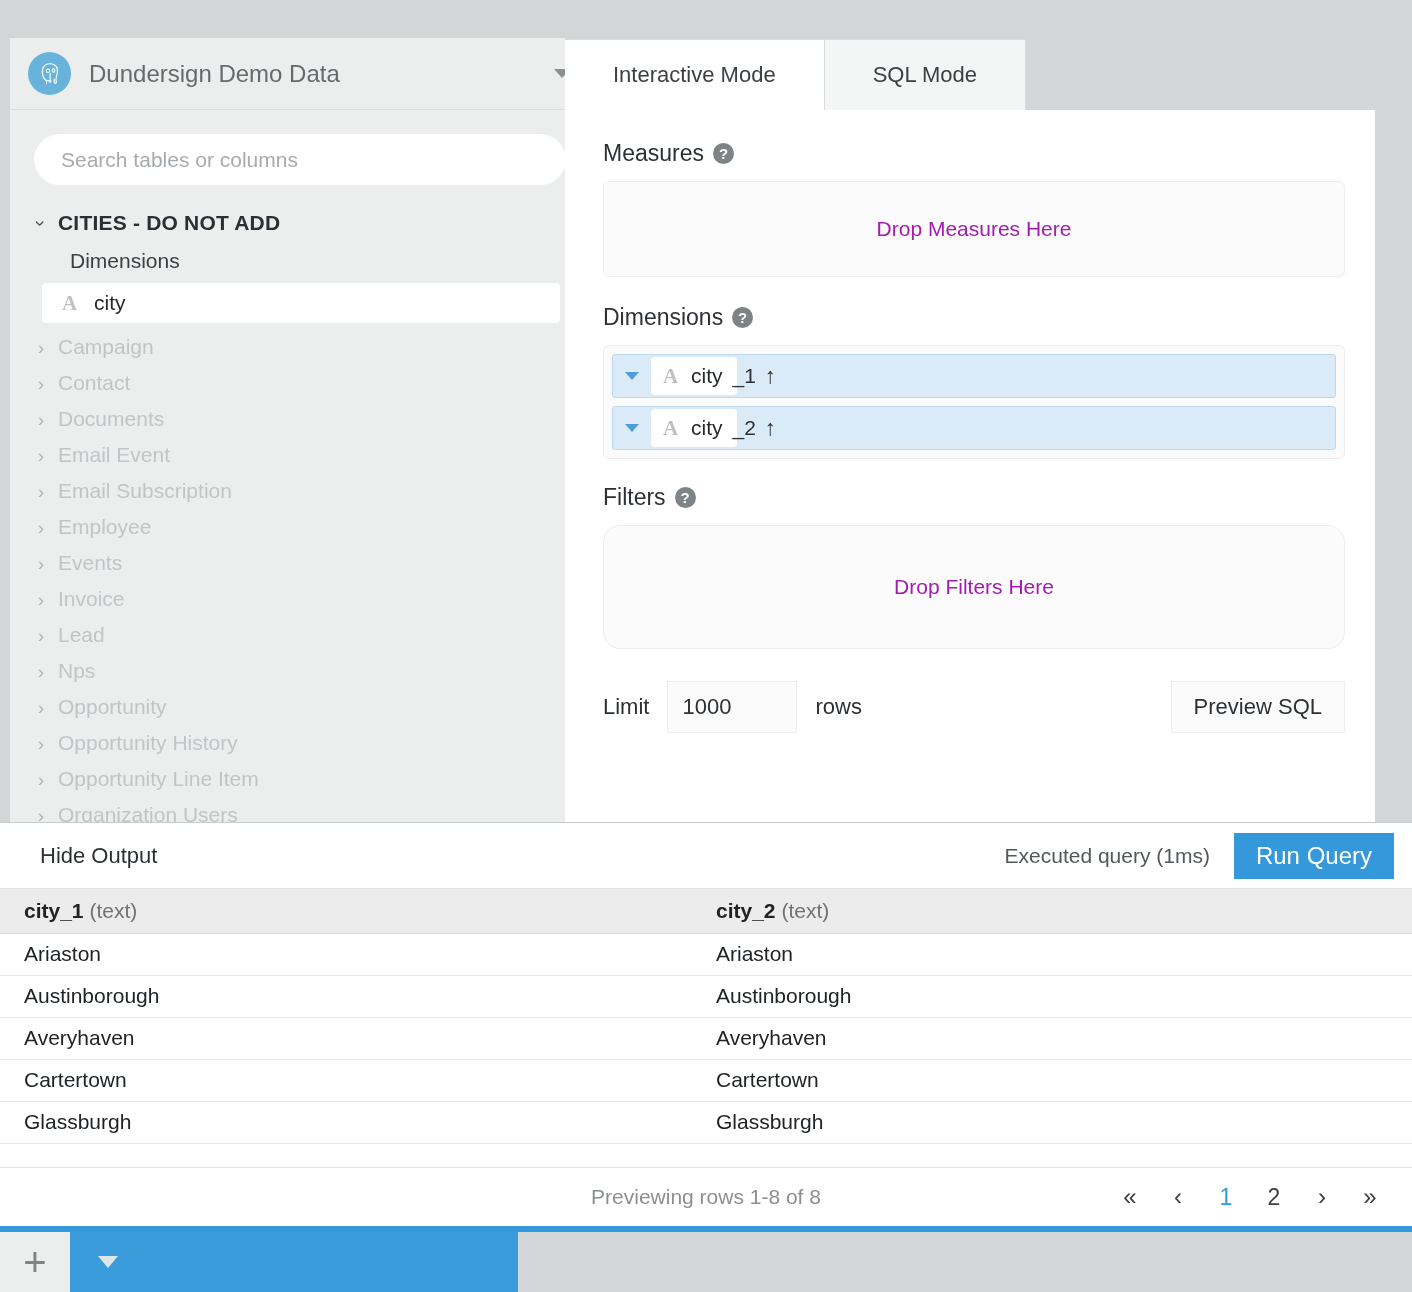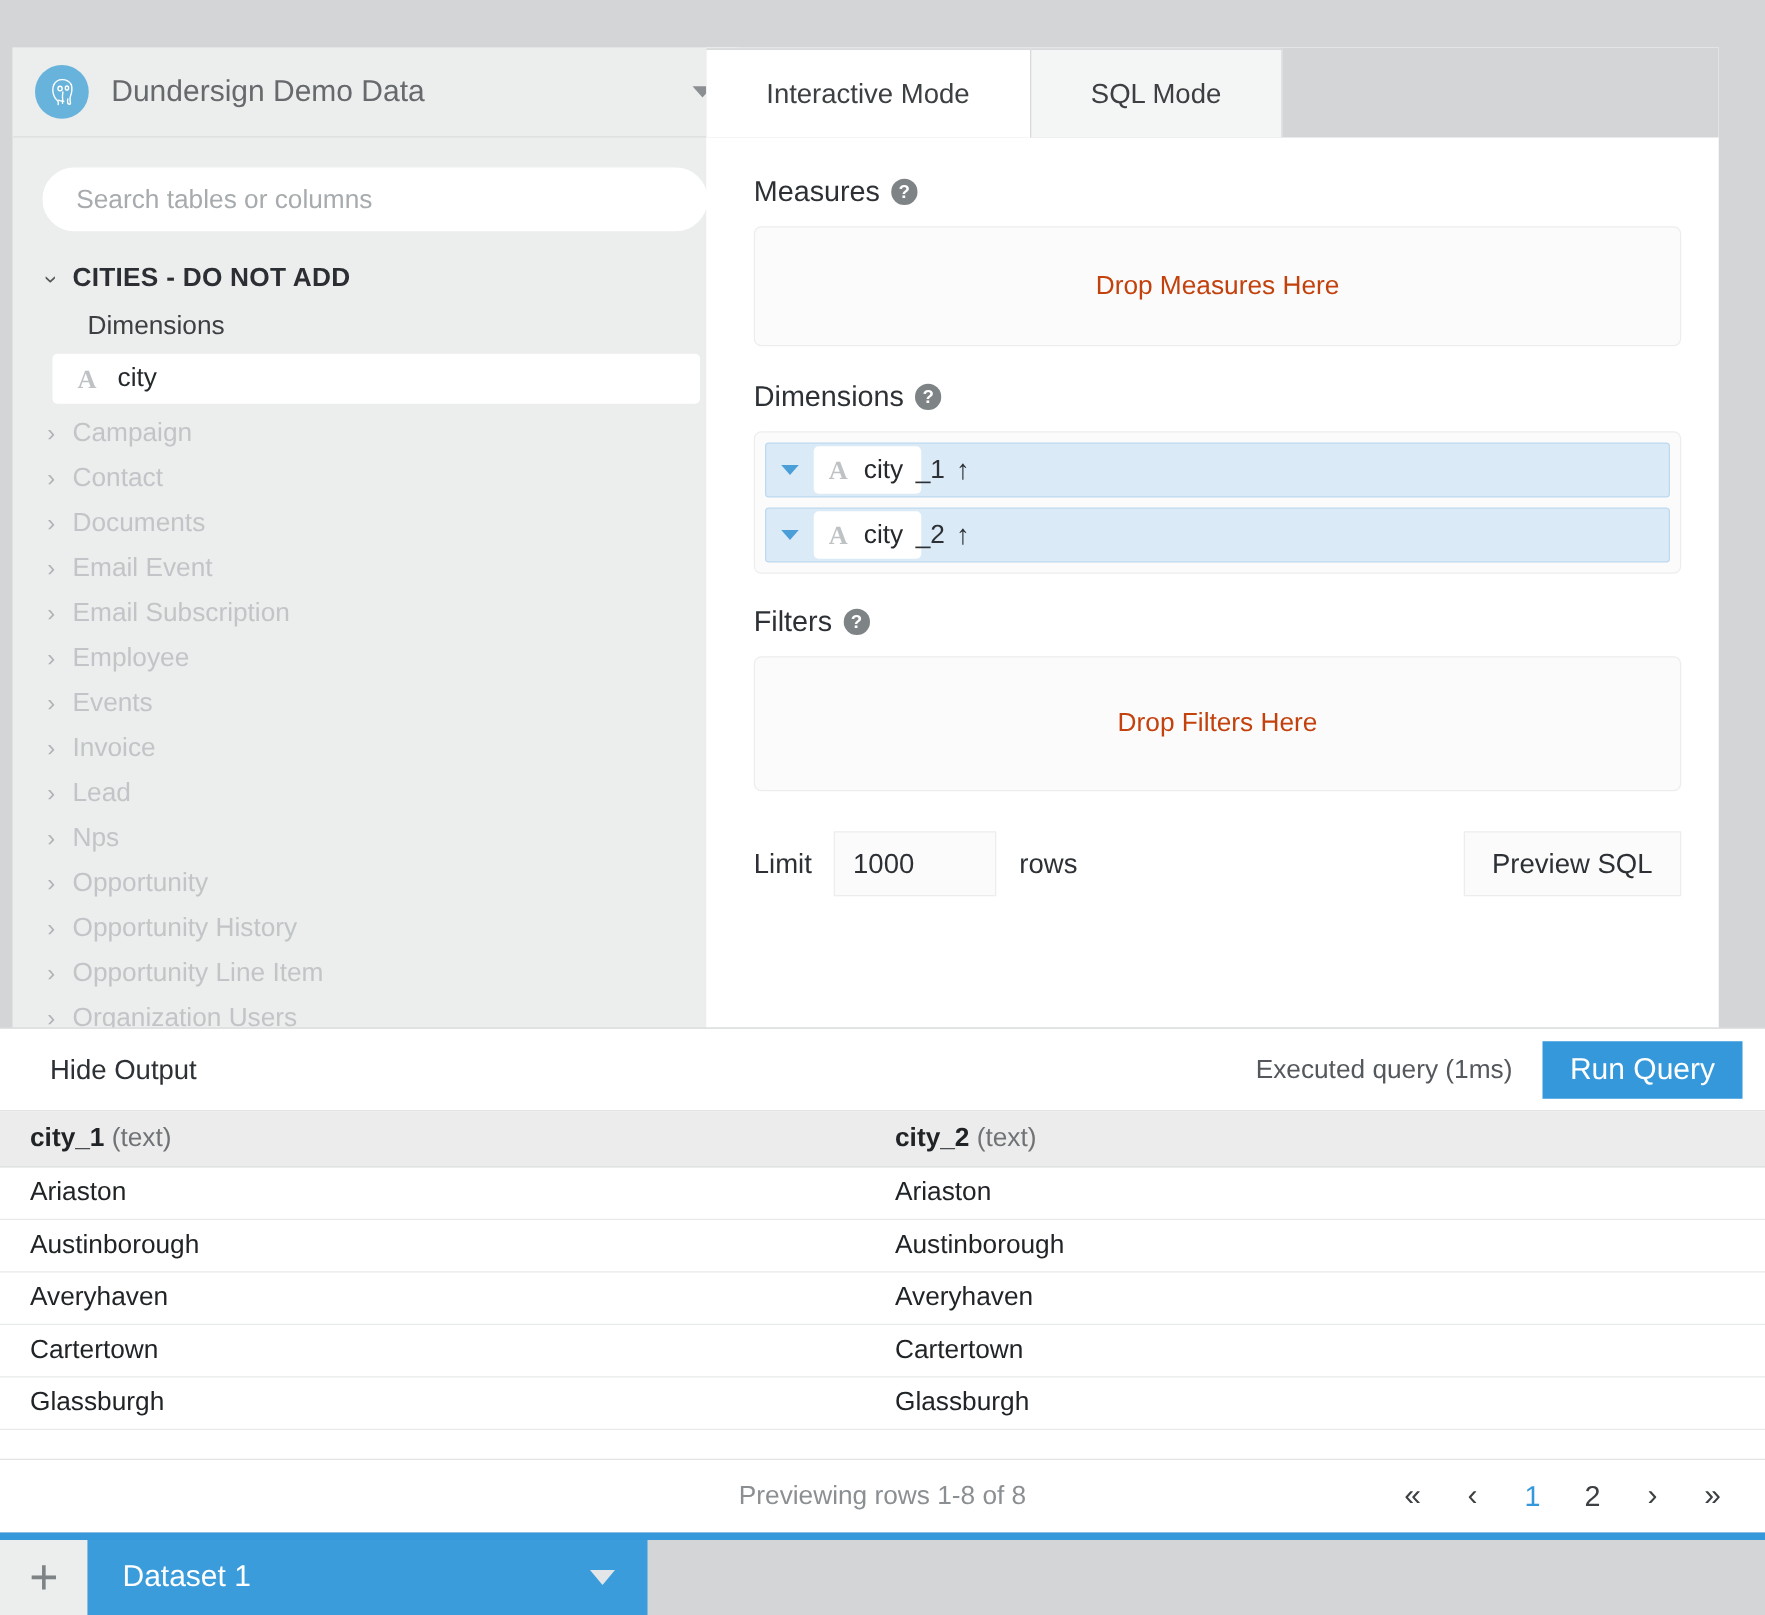--- a/index.html
+++ b/index.html
@@ -225,7 +225,7 @@
     display: flex;
     align-items: center; justify-content: center;
     font-size: 21px;
-    color: #c2410c;
+    color: #a21caf;
     margin-bottom: 27px;
   }
   .dropzone.filters { height: 108px; }

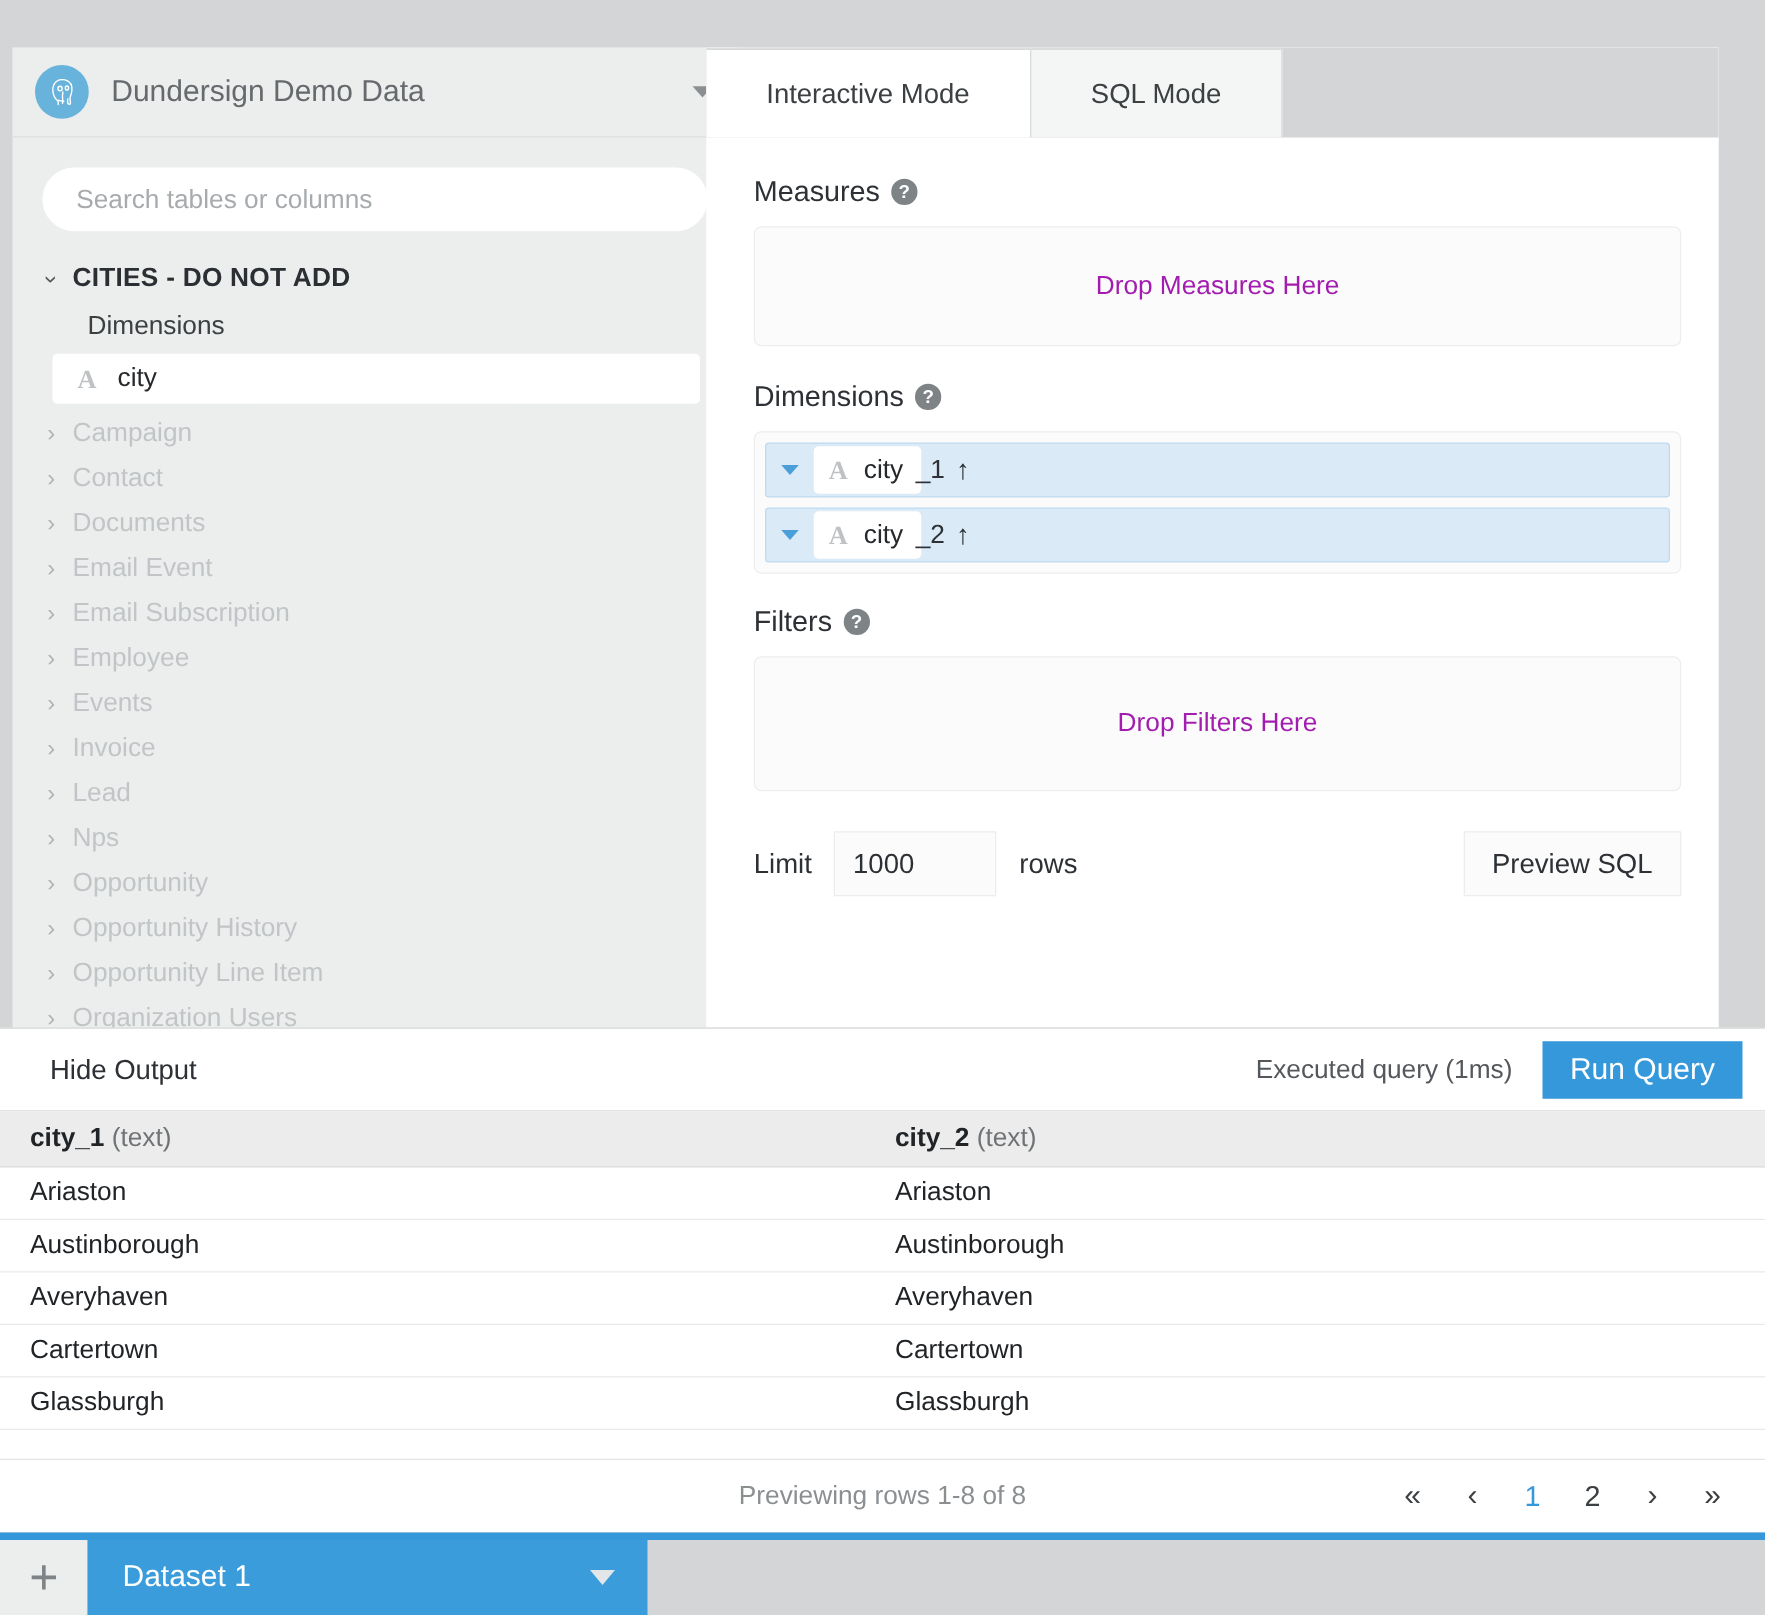--- a/index.html
+++ b/index.html
@@ -228,7 +228,7 @@
     color: #a21caf;
     margin-bottom: 27px;
   }
-  .dropzone.filters { height: 108px; }
+  .dropzone.filters { height: 124px; border-radius: 17px; }
 
   .chipzone {
     border: 1px solid #ededee;

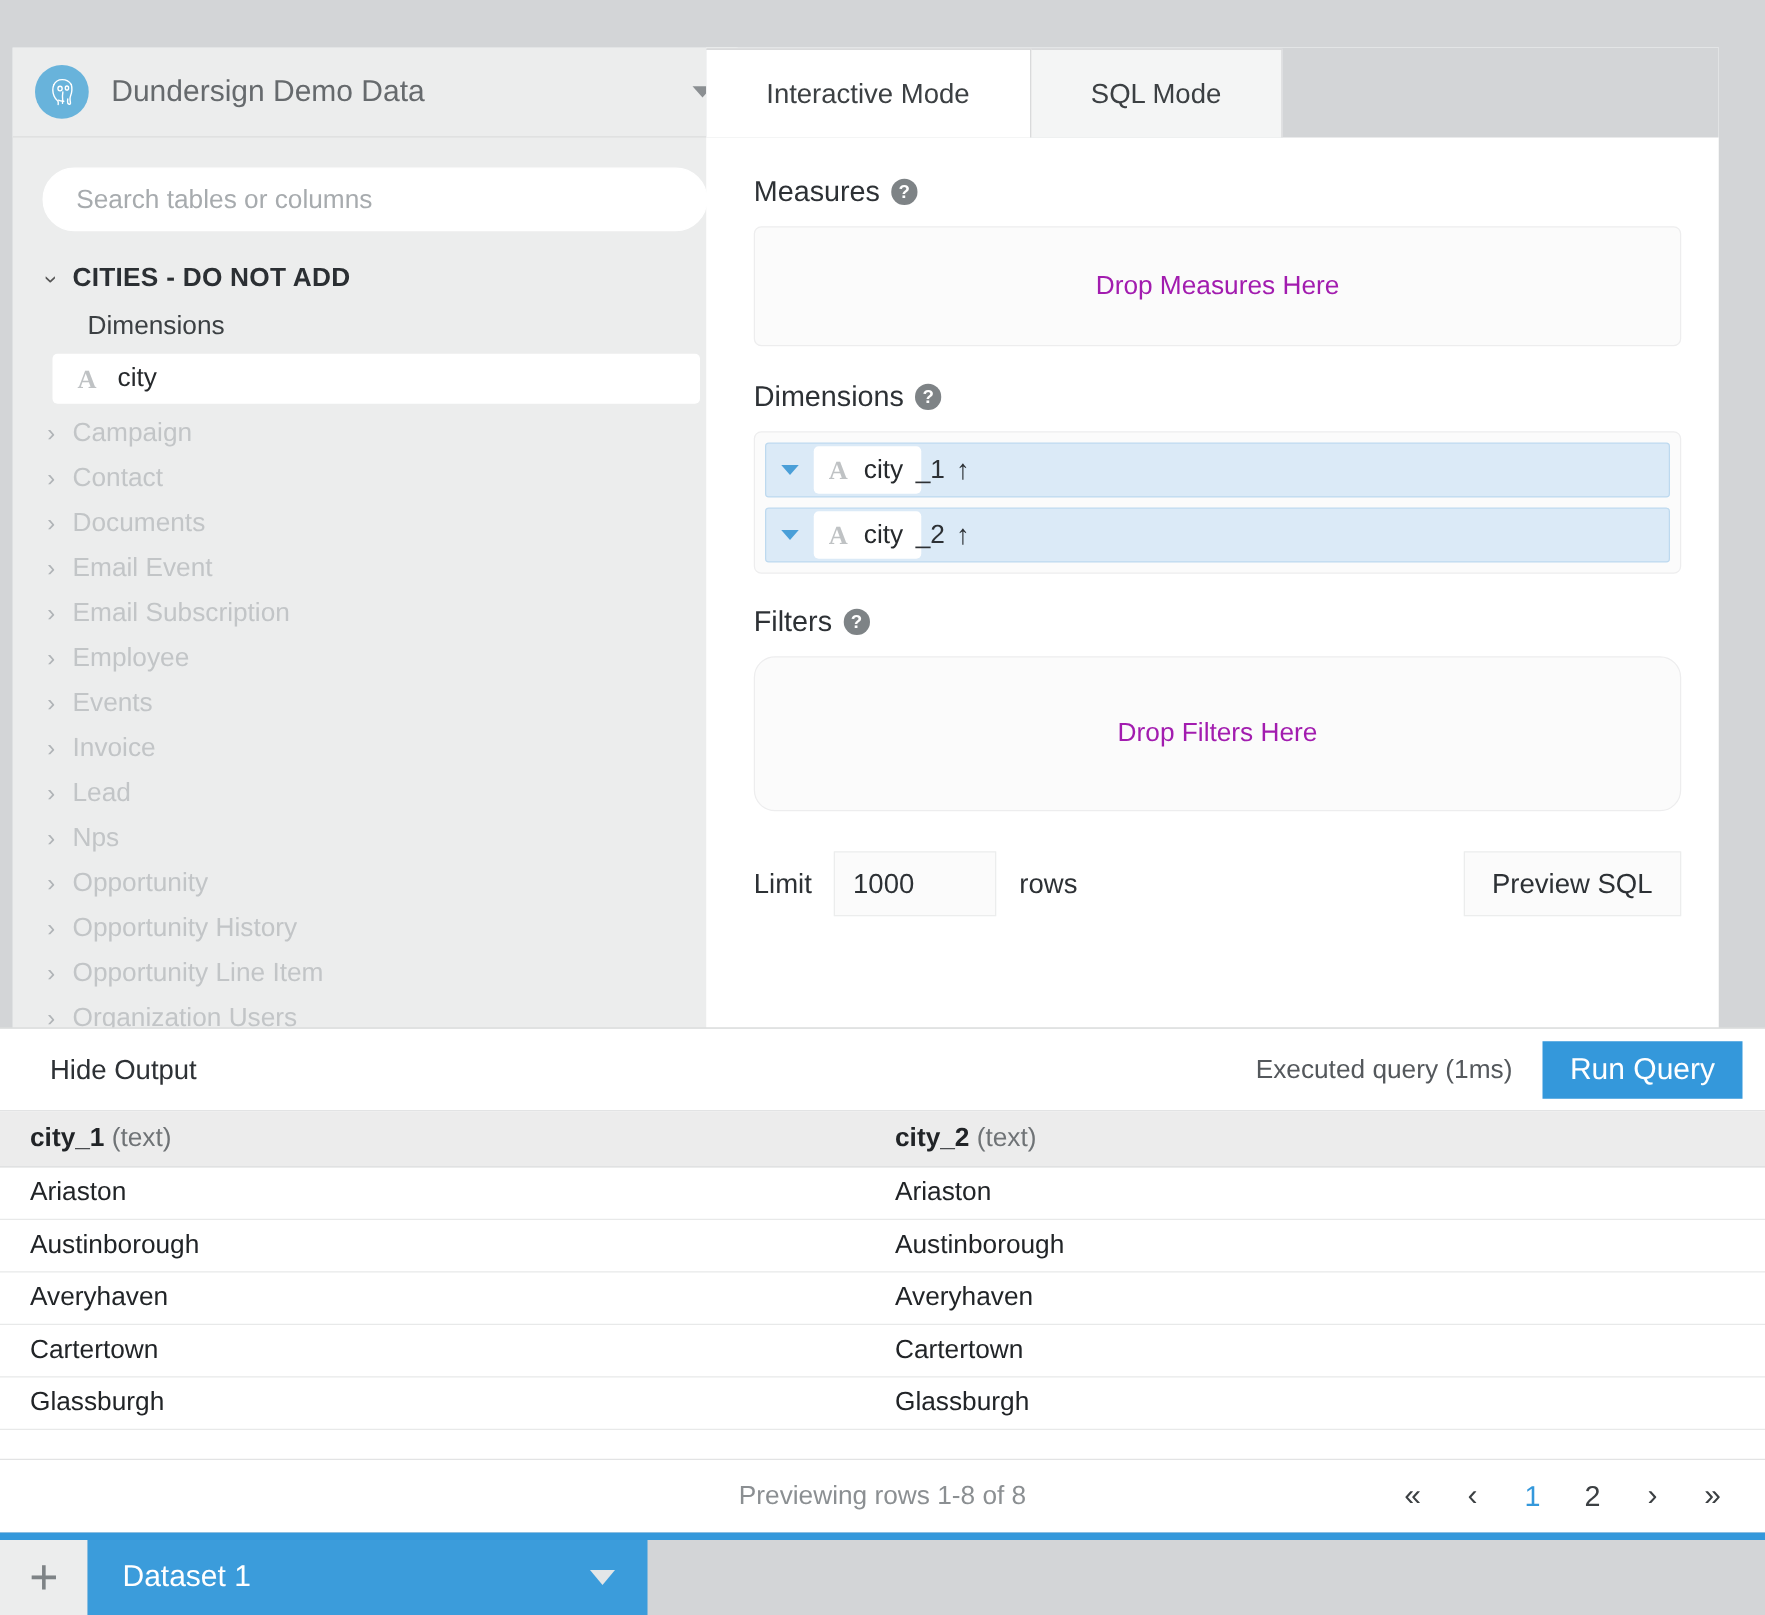--- a/index.html
+++ b/index.html
@@ -690,7 +690,6 @@
       <span class="plus-glyph">+</span>
     </div>
     <div class="ds-tab">
-      <span class="ds-tab-label">Dataset 1</span>
       <span class="ds-tab-caret"></span>
     </div>
   </div>

